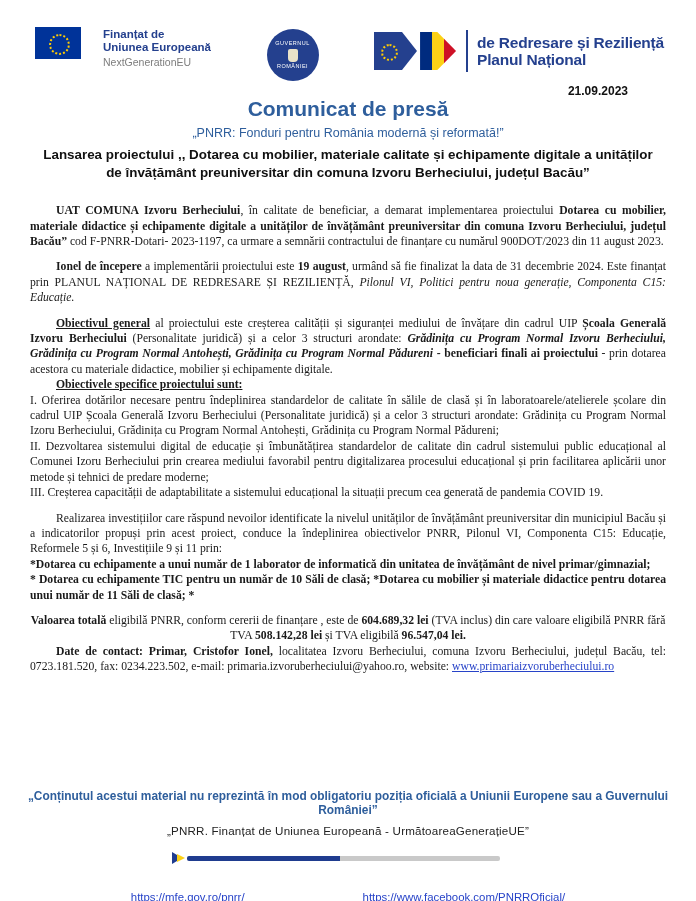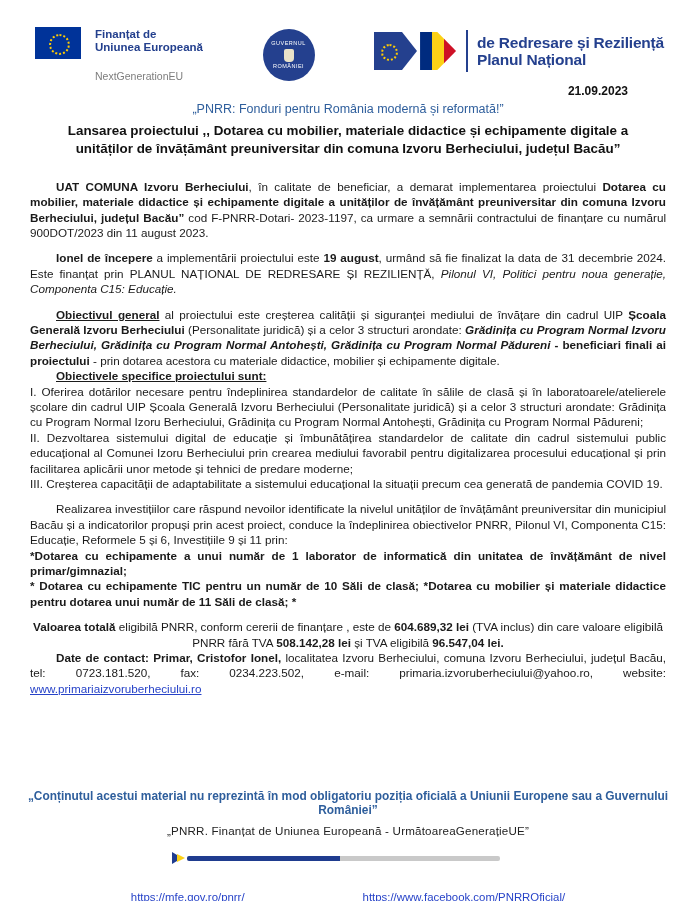--- a/index.html
+++ b/index.html
@@ -8,7 +8,7 @@
 
   
   .header-row{display:flex;align-items:flex-start;justify-content:space-between;padding:27px 32px 0 35px;}
-  .eu-logo{display:flex;gap:14px;align-items:flex-start;}
+  .eu-logo{display:flex;gap:22px;align-items:flex-start;}
   .eu-flag{width:46px;height:32px;background:#003399;position:relative;flex:0 0 auto;}
   .eu-stars{position:absolute;left:50%;top:50%;width:17px;height:17px;margin:-9px 0 0 -9px;border:2px dotted #FFCC00;border-radius:50%;}
   .eu-text{line-height:1.15;padding-top:1px;}

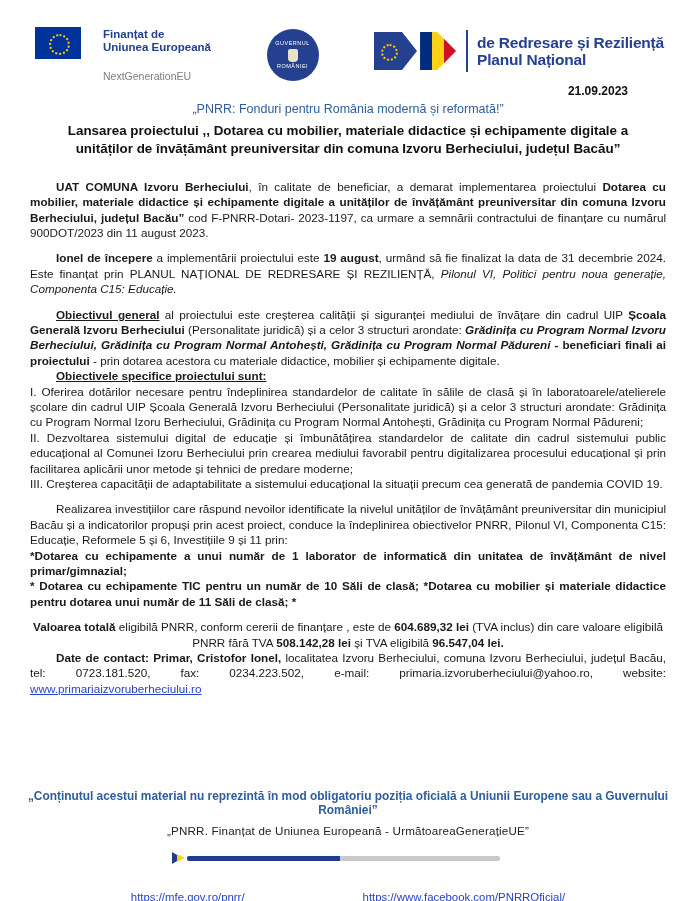--- a/index.html
+++ b/index.html
@@ -13,7 +13,7 @@
   .eu-stars{position:absolute;left:50%;top:50%;width:17px;height:17px;margin:-9px 0 0 -9px;border:2px dotted #FFCC00;border-radius:50%;}
   .eu-text{line-height:1.15;padding-top:1px;}
   .eu-text .l1,.eu-text .l2{font-weight:bold;color:#24408E;font-size:11.5px;}
-  .eu-text .l3{color:#7d7d7d;font-size:10.5px;margin-top:16px;}
+  .eu-text .l3{color:#7d7d7d;font-size:10.5px;margin-top:2px;}
 
   .gov-seal{width:52px;height:52px;border-radius:50%;background:#24408E;color:#fff;display:flex;flex-direction:column;align-items:center;justify-content:center;margin-top:2px;}
   .gov-seal .arc{font-size:5.5px;letter-spacing:.5px;line-height:1.4;}

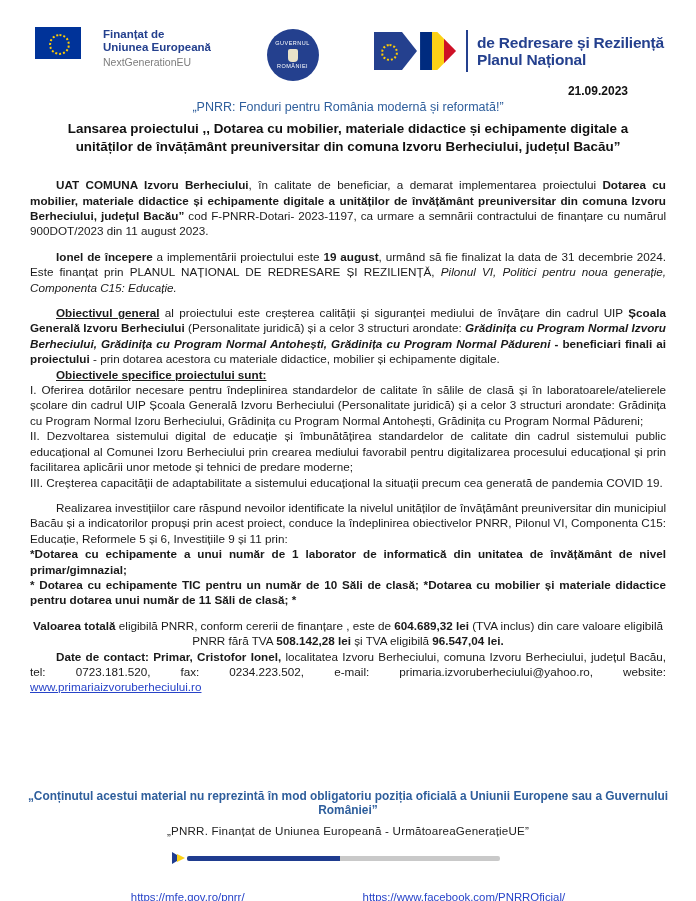--- a/index.html
+++ b/index.html
@@ -98,6 +98,7 @@
 
   <div class="doc-date">21.09.2023</div>
 
+  <div class="title">Comunicat de presă</div>
   <div class="subtitle">„PNRR: Fonduri pentru România modernă și reformată!”</div>
   <div class="headline">Lansarea proiectului ,, Dotarea cu mobilier, materiale didactice și echipamente digitale a unităților de învățământ preuniversitar din comuna Izvoru Berheciului, județul Bacău”</div>
 

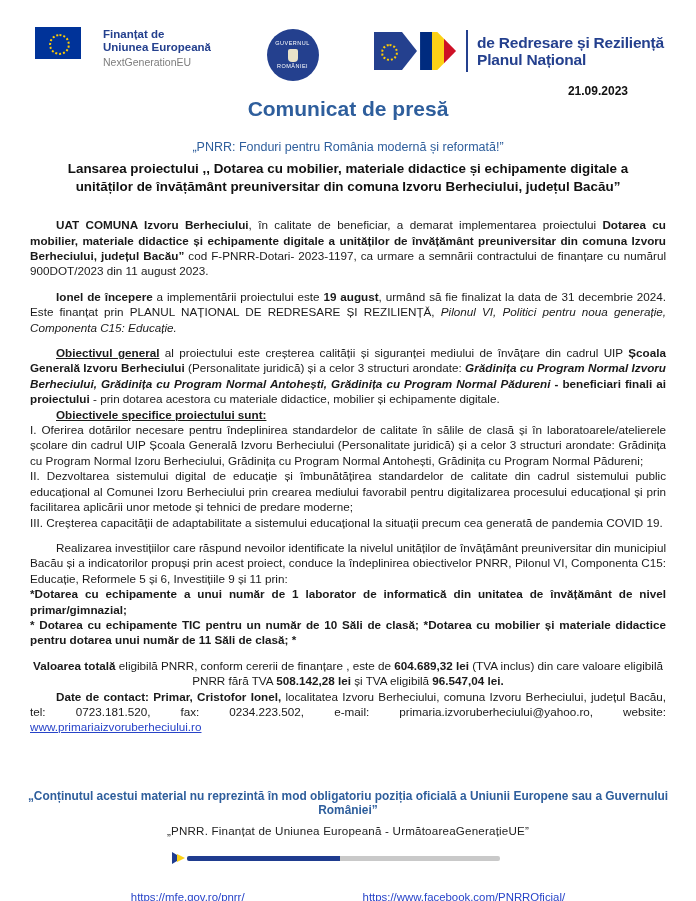--- a/index.html
+++ b/index.html
@@ -32,7 +32,7 @@
 
   
   .title{margin-top:16px;text-align:center;color:#2E5E9C;font-weight:bold;font-size:21px;}
-  .subtitle{text-align:center;color:#2E5E9C;font-size:12.5px;margin-top:19px;}
+  .subtitle{text-align:center;color:#2E5E9C;font-size:12.5px;margin-top:5px;}
   .headline{width:612px;margin:6px auto 0;text-align:center;font-weight:bold;font-size:13.4px;line-height:1.35;color:#111;}
 
   

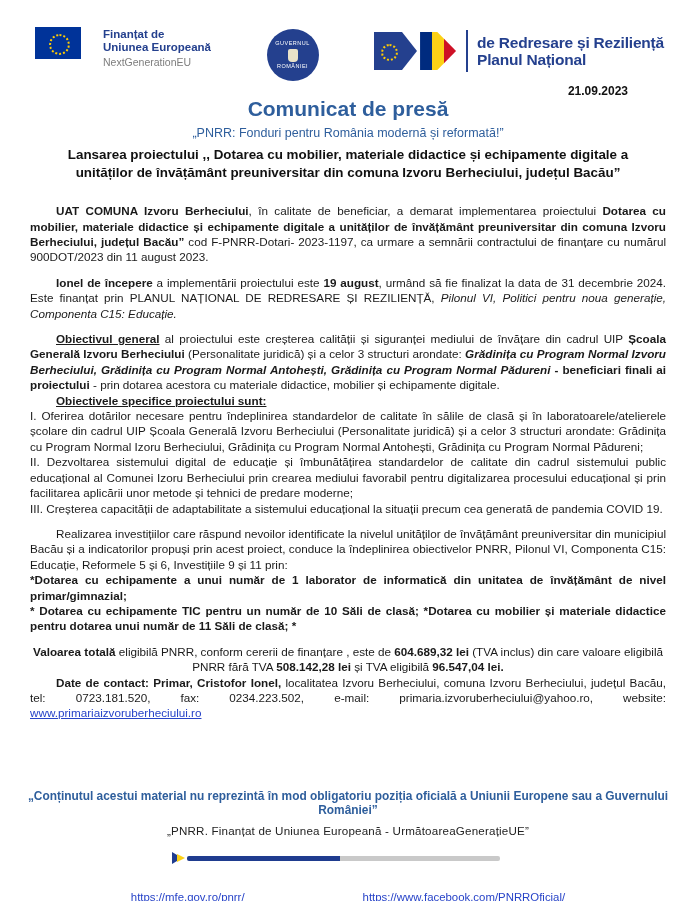--- a/index.html
+++ b/index.html
@@ -100,7 +100,7 @@
 
   <div class="title">Comunicat de presă</div>
   <div class="subtitle">„PNRR: Fonduri pentru România modernă și reformată!”</div>
-  <div class="headline">Lansarea proiectului ,, Dotarea cu mobilier, materiale didactice și echipamente digitale a unităților de învățământ preuniversitar din comuna Izvoru Berheciului, județul Bacău”</div>
+  <div class="headline">Lansarea proiectului ,, Dotarea cu mobilier, materiale calitate și echipamente digitale a unităților de învățământ preuniversitar din comuna Izvoru Berheciului, județul Bacău”</div>
 
   <div class="content">
     <p class="para indent gap"><span class="b">UAT COMUNA Izvoru Berheciului</span><span>, în calitate de beneficiar, a demarat implementarea proiectului </span><span class="b">Dotarea cu mobilier, materiale didactice și echipamente digitale a unităților de învățământ preuniversitar din comuna Izvoru Berheciului, județul Bacău”</span><span> cod F-PNRR-Dotari- 2023-1197, ca urmare a semnării contractului de finanțare cu numărul 900DOT/2023 din 11 august 2023.</span></p>

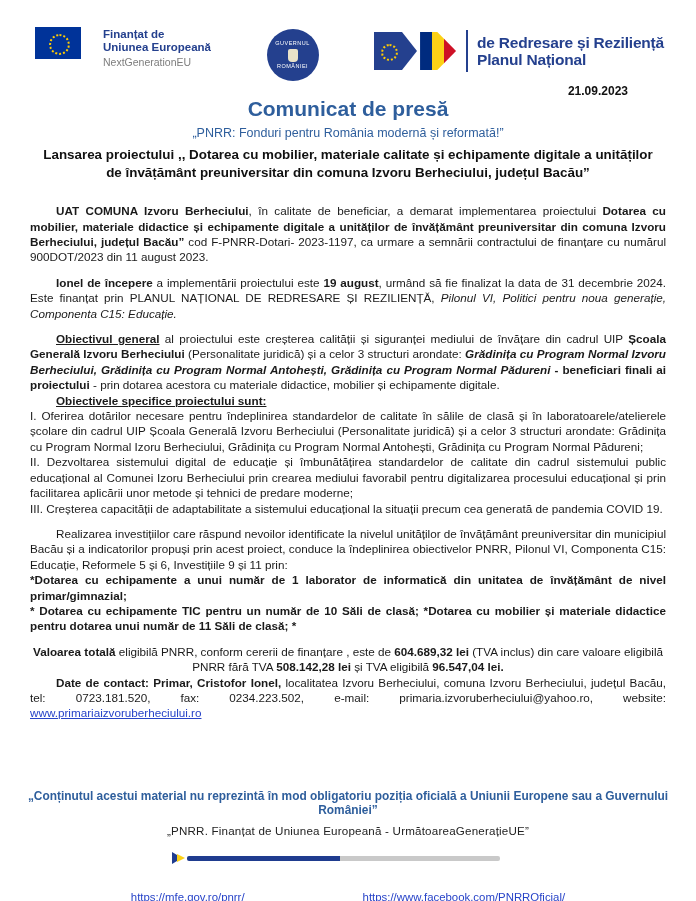--- a/index.html
+++ b/index.html
@@ -36,7 +36,7 @@
   .headline{width:612px;margin:6px auto 0;text-align:center;font-weight:bold;font-size:13.4px;line-height:1.35;color:#111;}
 
   
-  .content{padding:11px 30px 0 30px;font-size:11.7px;line-height:15.4px;text-align:justify;color:#1a1a1a;}
+  .content{padding:11px 30px 0 30px;font-size:11.7px;line-height:15.4px;text-align:justify;color:#1a1a1a;font-family:Liberation Serif, serif;}
   .para{margin:0;}
   .indent{text-indent:26px;}
   .gap{margin-top:10px;}

